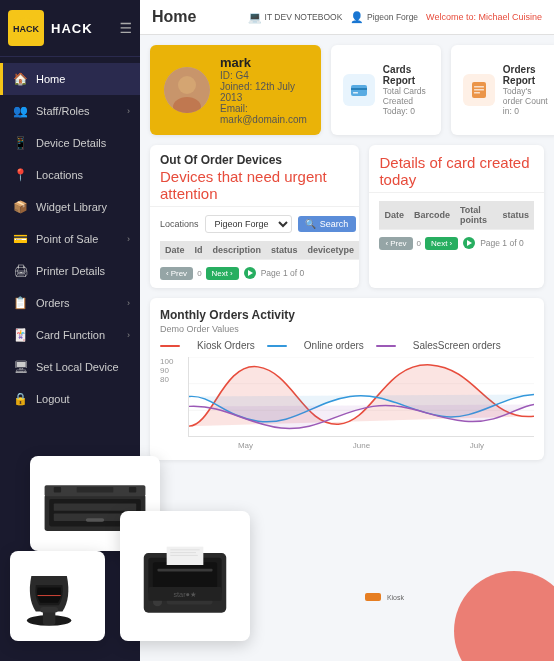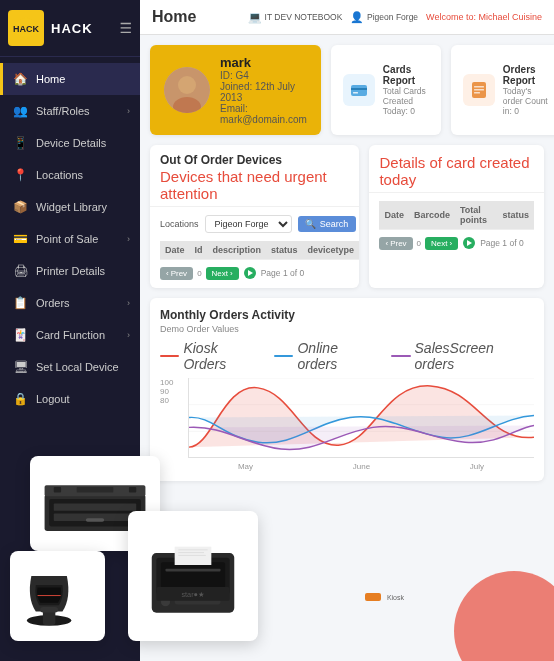--- a/index.html
+++ b/index.html
@@ -392,10 +392,9 @@
     .legend-item {
       display: flex;
       align-items: center;
-      gap: 4px;
-      font-size: 14px;
+      gap: 17px;
+      font-size: 10px;
       color: #555;
-      font-style: italic;
     }
 
     .legend-dot {

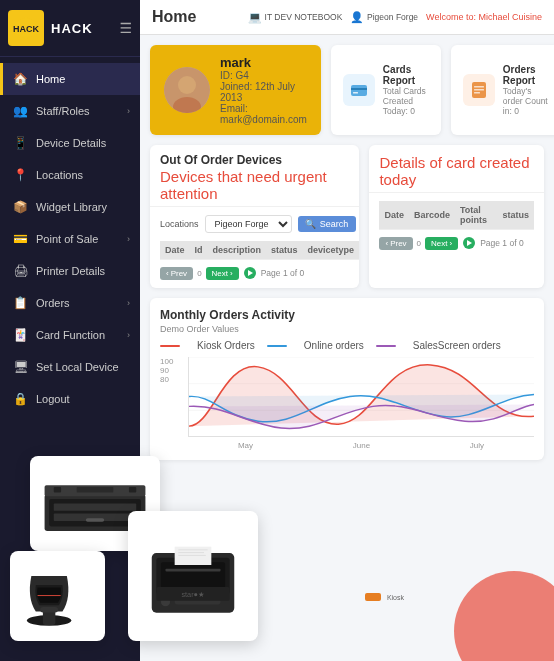--- a/index.html
+++ b/index.html
@@ -459,7 +459,7 @@
       width: 130px;
       height: 130px;
       bottom: 20px;
-      left: 128px;
+      left: 120px;
     }
 
     .device-card-3 {

